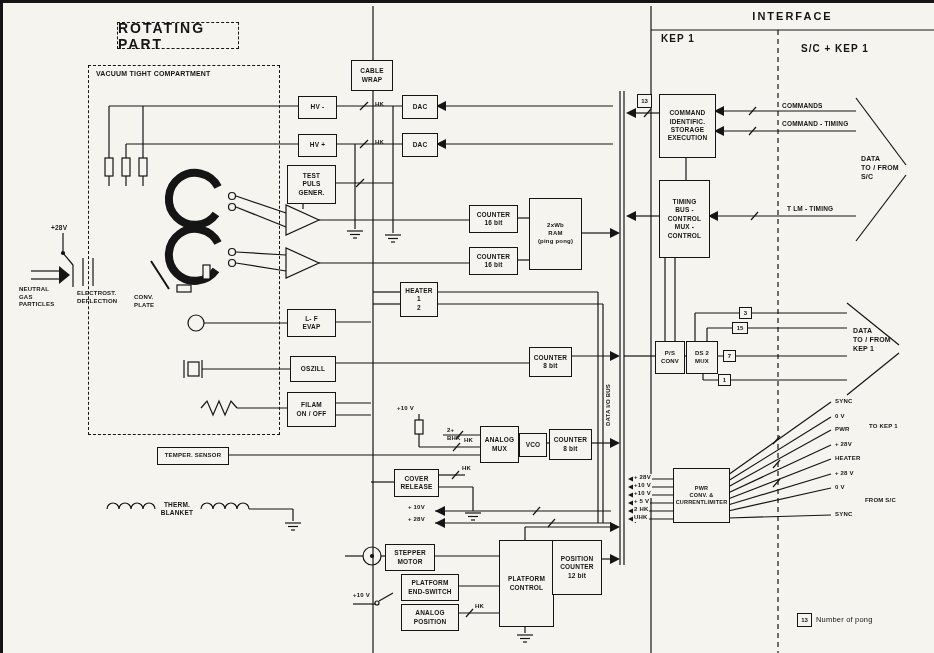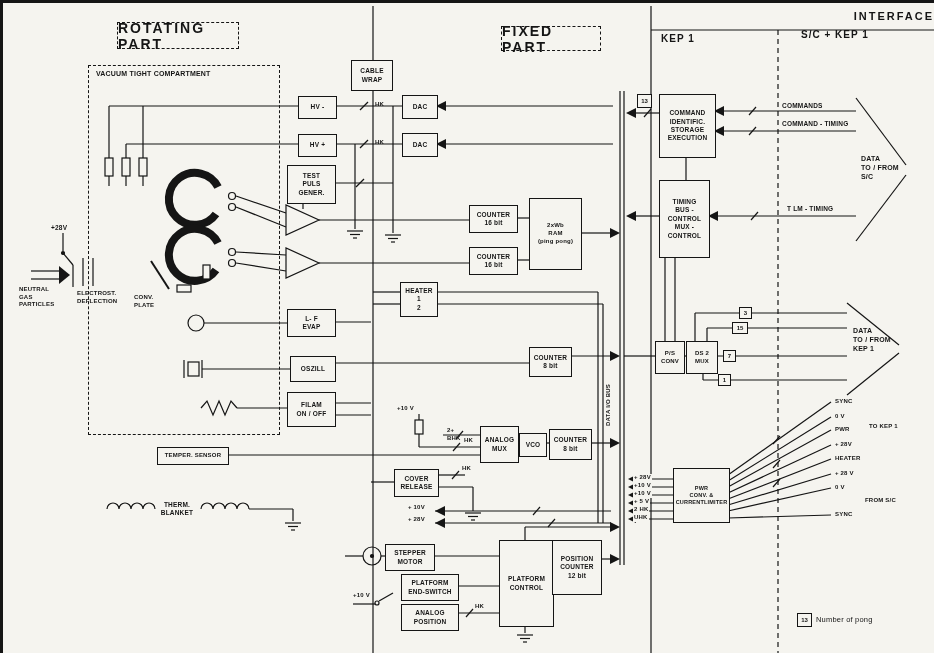--- a/index.html
+++ b/index.html
@@ -12,7 +12,7 @@
   .dash{position:absolute;border:1.4px dashed #151515}
   .hdrbox{position:absolute;border:1.4px dashed #151515;display:flex;align-items:center;justify-content:center;
           font-weight:bold;font-size:14px;letter-spacing:2px}
-  .hdr{position:absolute;font-weight:bold;font-size:11px;letter-spacing:2px;text-align:right}
+  .hdr{position:absolute;font-weight:bold;font-size:11px;letter-spacing:2px;text-align:center}
   .lbl{position:absolute;font-weight:bold;font-size:6.5px;line-height:1.25;white-space:pre-line;letter-spacing:.2px}
   .sm{font-size:6px}
   .ctr{text-align:center}

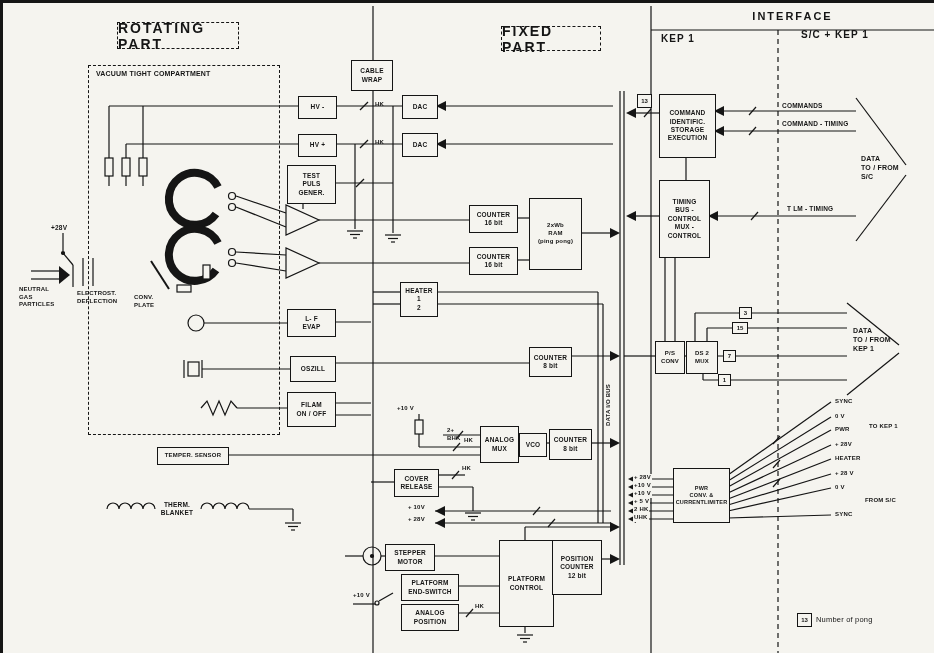--- a/index.html
+++ b/index.html
@@ -258,7 +258,6 @@
 </svg>
 
 <div class="hdrbox" style="left:114px;top:19px;width:120px;height:25px">ROTATING  PART</div>
-<div class="hdrbox" style="left:498px;top:23px;width:98px;height:23px">FIXED   PART</div>
 <div class="hdr" style="left:648px;top:7px;width:283px">INTERFACE</div>
 <div class="lbl" style="left:658px;top:30px;font-size:10px;letter-spacing:1px">KEP 1</div>
 <div class="lbl" style="left:798px;top:26px;font-size:10px;letter-spacing:1px">S/C + KEP 1</div>

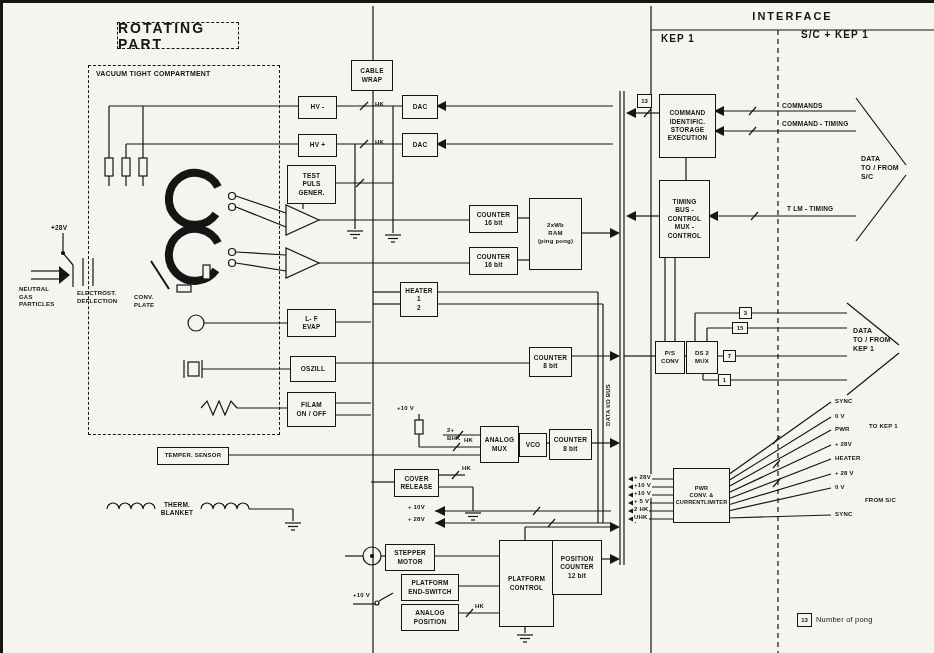--- a/index.html
+++ b/index.html
@@ -260,7 +260,7 @@
 <div class="hdrbox" style="left:114px;top:19px;width:120px;height:25px">ROTATING  PART</div>
 <div class="hdr" style="left:648px;top:7px;width:283px">INTERFACE</div>
 <div class="lbl" style="left:658px;top:30px;font-size:10px;letter-spacing:1px">KEP 1</div>
-<div class="lbl" style="left:798px;top:26px;font-size:10px;letter-spacing:1px">S/C + KEP 1</div>
+<div class="lbl" style="left:798px;top:40px;font-size:10px;letter-spacing:1px">S/C + KEP 1</div>
 
 <div class="dash" style="left:85px;top:62px;width:190px;height:368px"></div>
 <div class="lbl" style="left:93px;top:67px;font-size:7px">VACUUM TIGHT COMPARTMENT</div>

